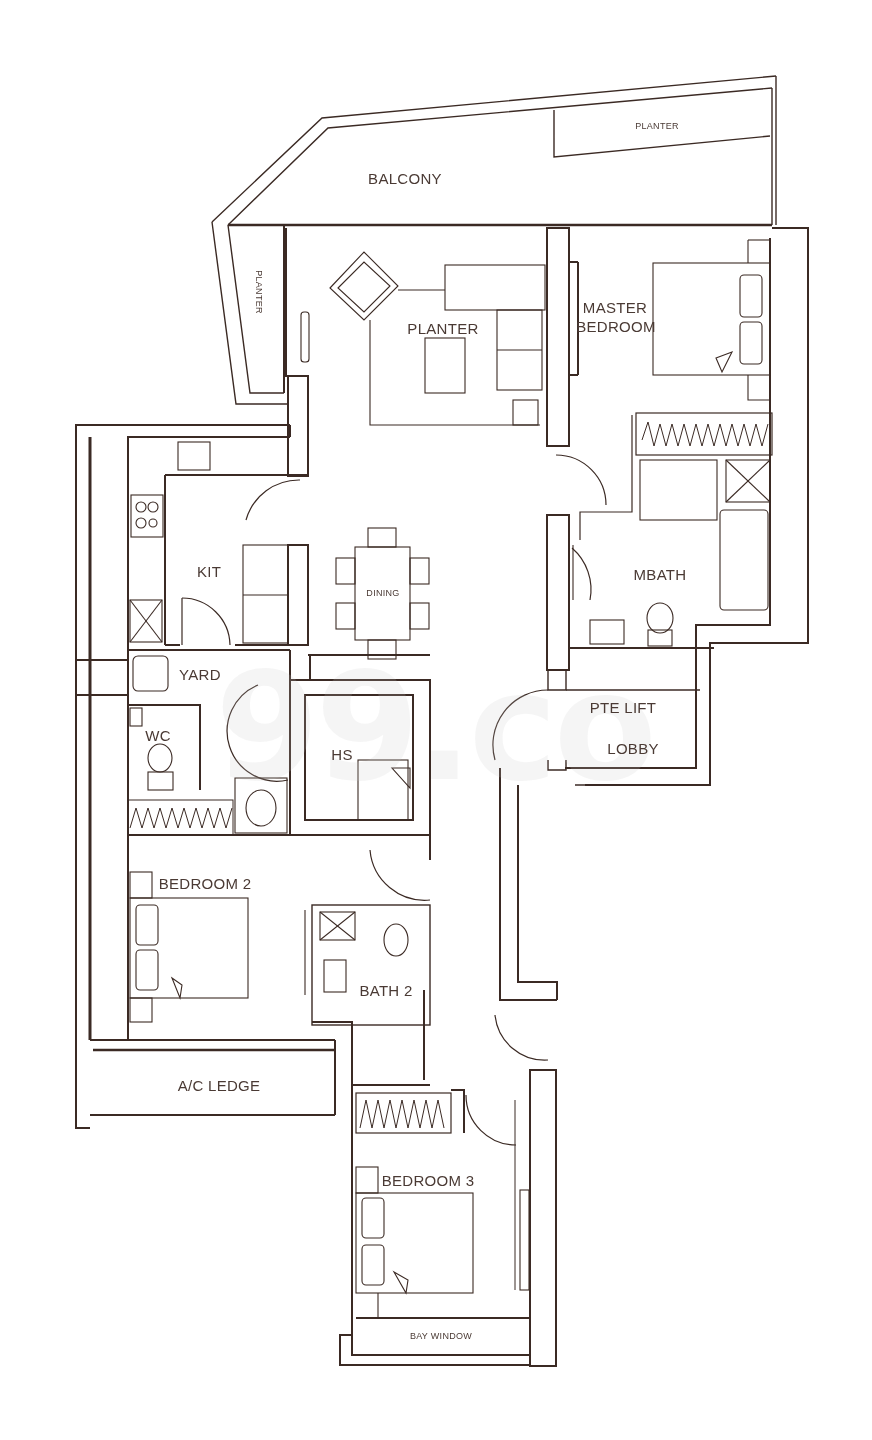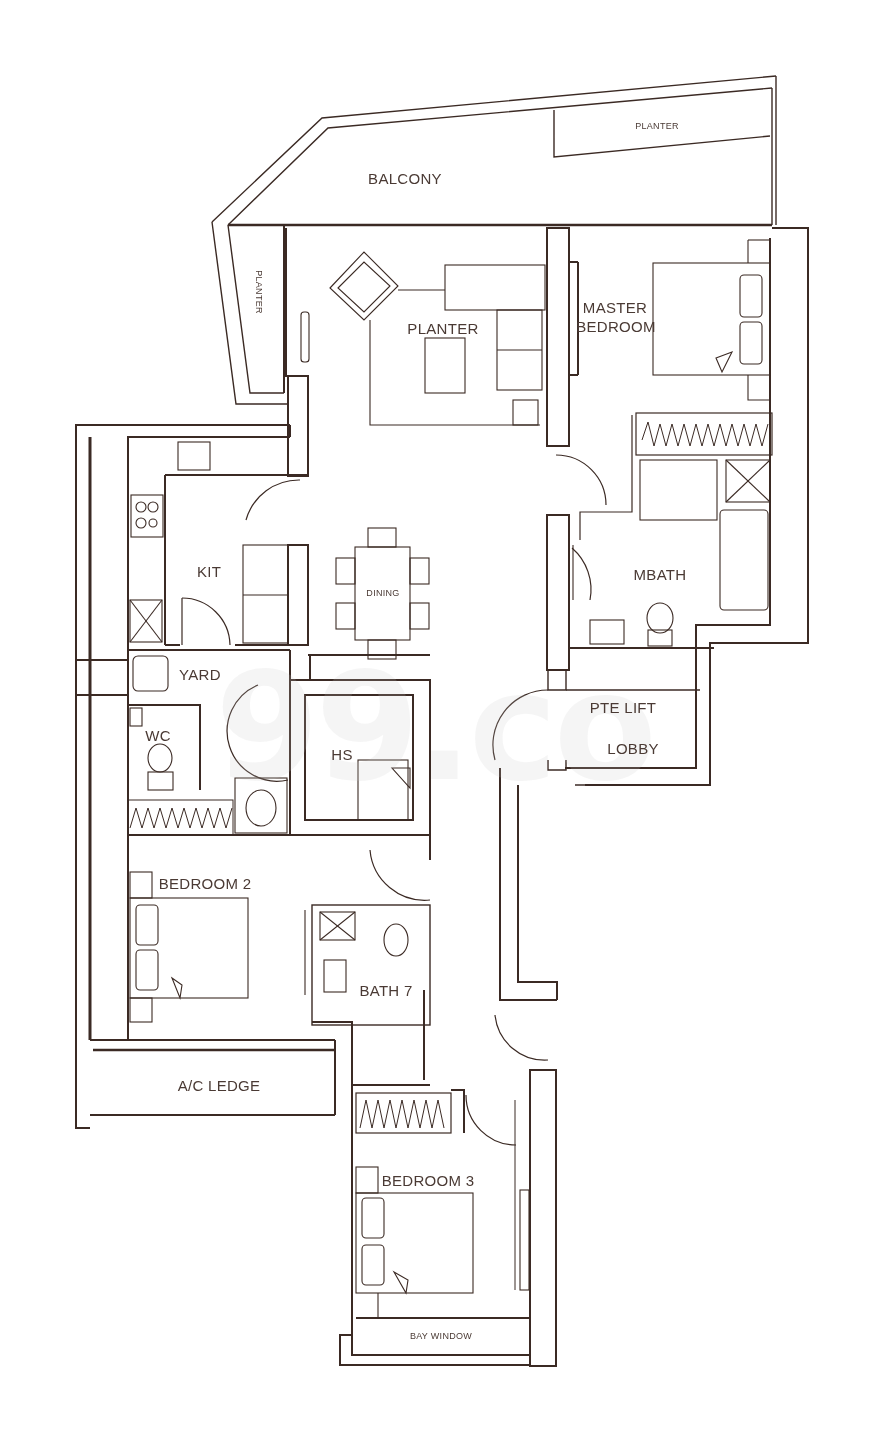--- a/index.html
+++ b/index.html
@@ -248,7 +248,7 @@
 <div class="room-label" style="left:623px; top:707px;">PTE LIFT</div>
 <div class="room-label" style="left:623px; top:748px;padding-left:20px;">LOBBY</div>
 <div class="room-label" style="left:205px; top:883px;">BEDROOM 2</div>
-<div class="room-label" style="left:386px; top:990px;">BATH 7</div>
+<div class="room-label" style="left:386px; top:990px;">BATH 2</div>
 <div class="room-label" style="left:219px; top:1085px;">A/C LEDGE</div>
 <div class="room-label" style="left:428px; top:1180px;">BEDROOM 3</div>
 <div class="room-label small" style="left:441px; top:1336px;">BAY WINDOW</div>

